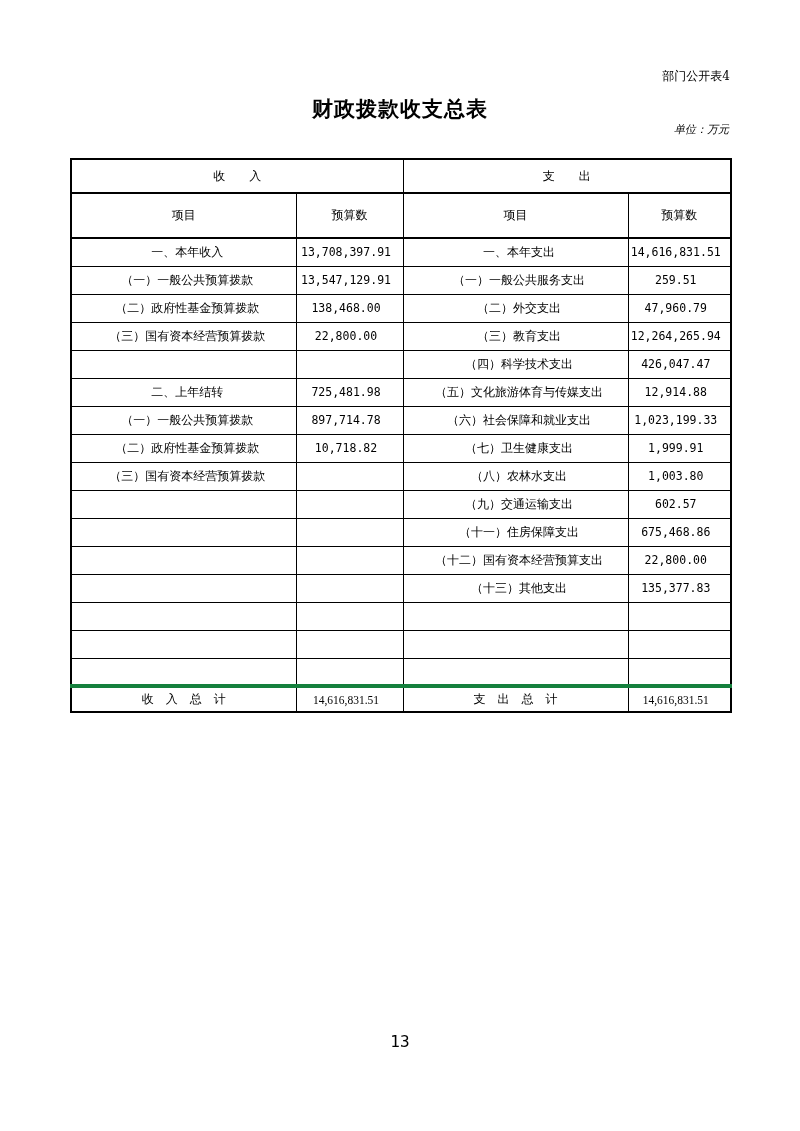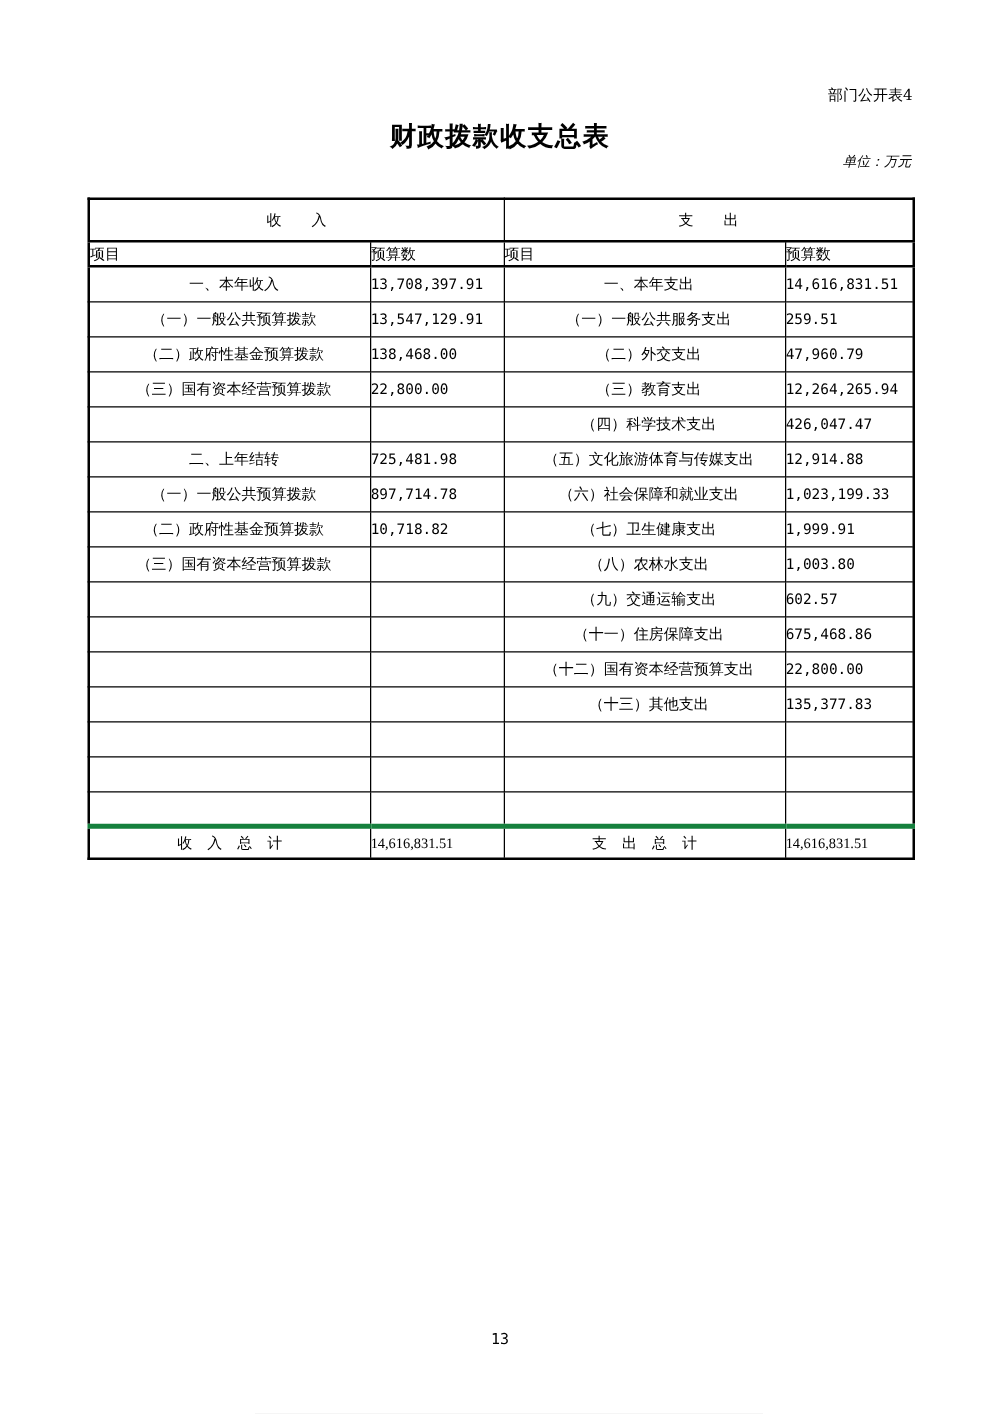--- a/index.html
+++ b/index.html
@@ -64,8 +64,8 @@
     border-bottom: 2px solid #000;
   }
   tr.col-header th {
-    height: 20px;
-    text-align: left;
+    height: 45px;
+    text-align: center;
     border-bottom: 2px solid #000;
   }
   tbody td { height: 28px; }

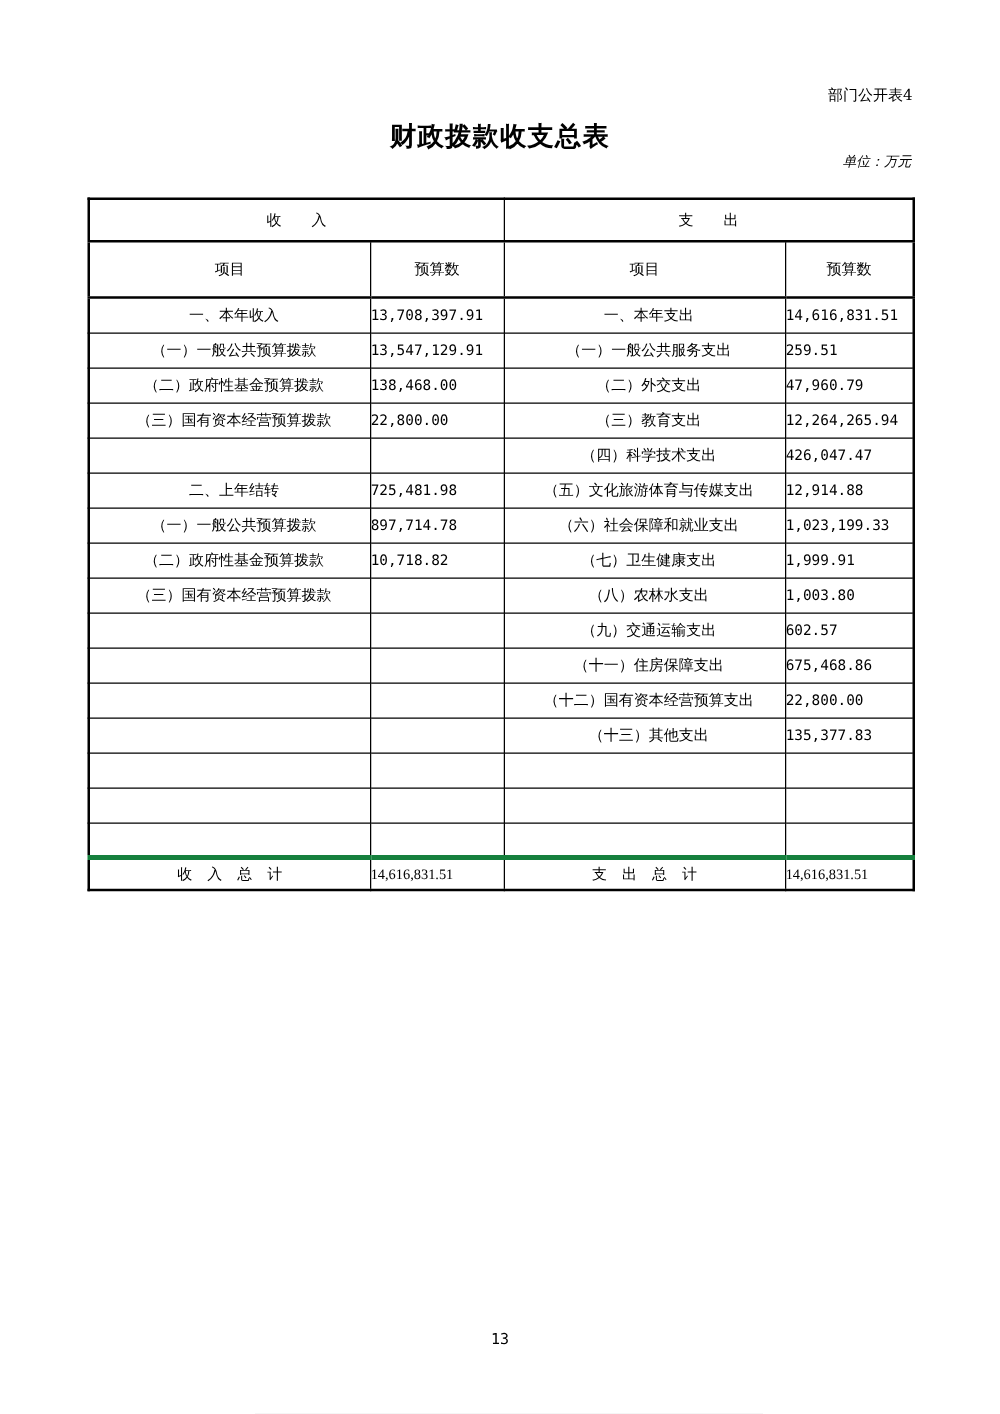--- a/index.html
+++ b/index.html
@@ -71,7 +71,7 @@
   tbody td { height: 28px; }
   td.item { text-align: center; padding-left: 7px; }
   td.num {
-    text-align: left;
+    text-align: center;
     padding-right: 7px;
     font-family: "DejaVu Sans Mono", "Liberation Mono", monospace;
     font-size: 11.5px;

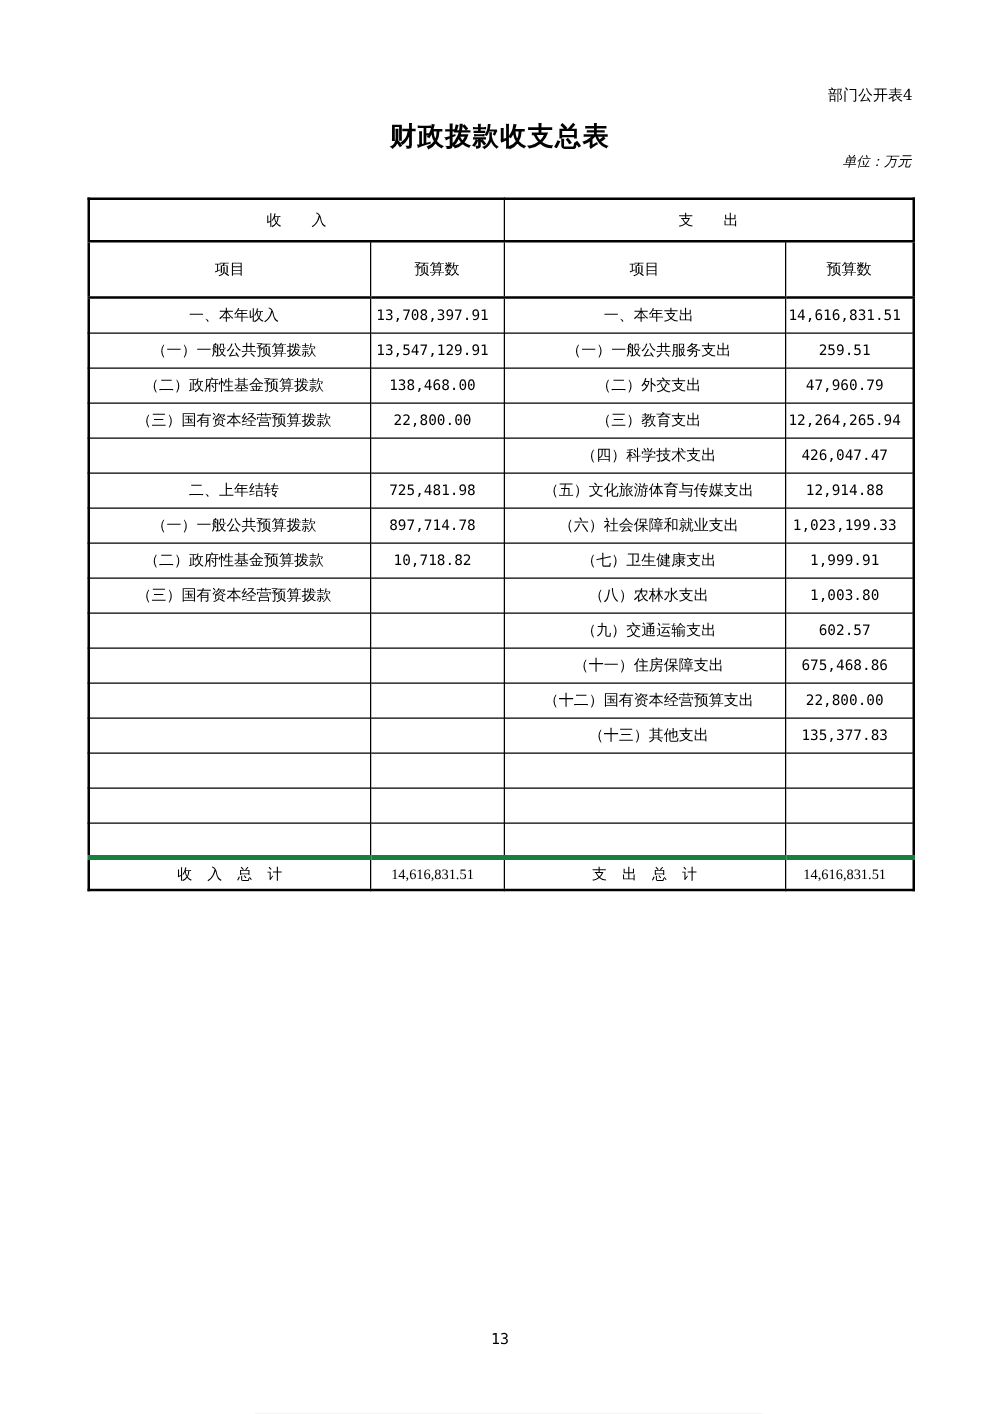--- a/index.html
+++ b/index.html
@@ -80,11 +80,11 @@
   td.total-label { text-align: center; }
   .page-number {
     position: absolute;
-    top: 1064px;
+    top: 1032px;
     left: 0;
     width: 100%;
     text-align: center;
-    font-size: 12px;
+    font-size: 16px;
     font-family: "DejaVu Sans Mono", "Liberation Mono", monospace;
   }
 </style>

